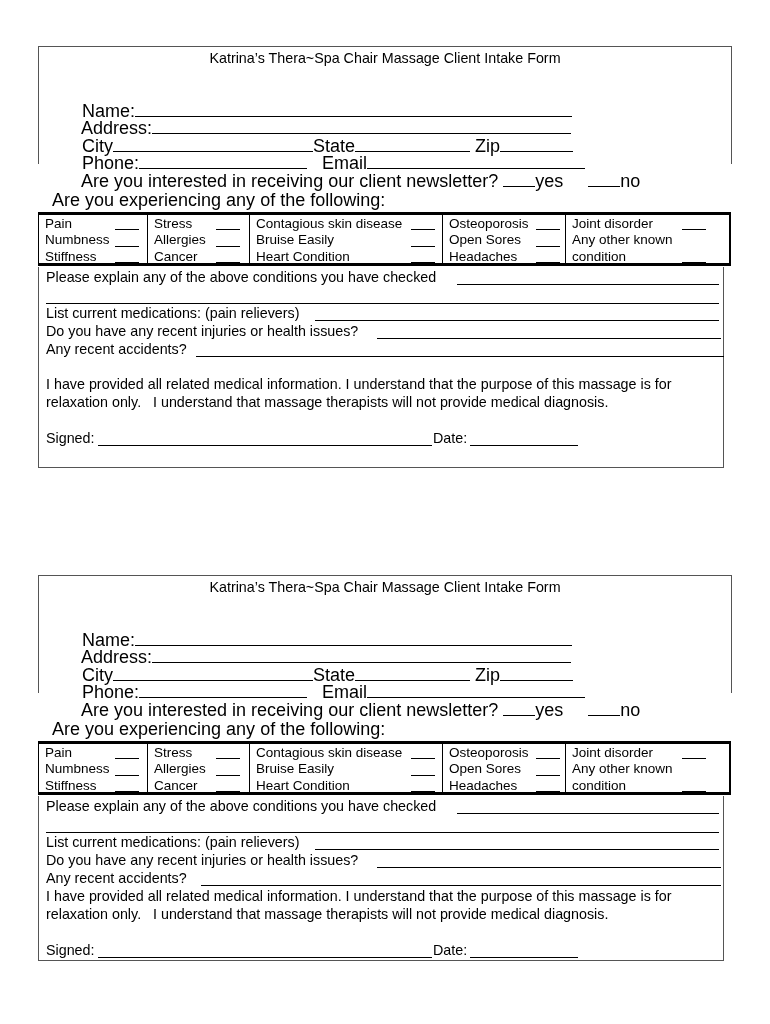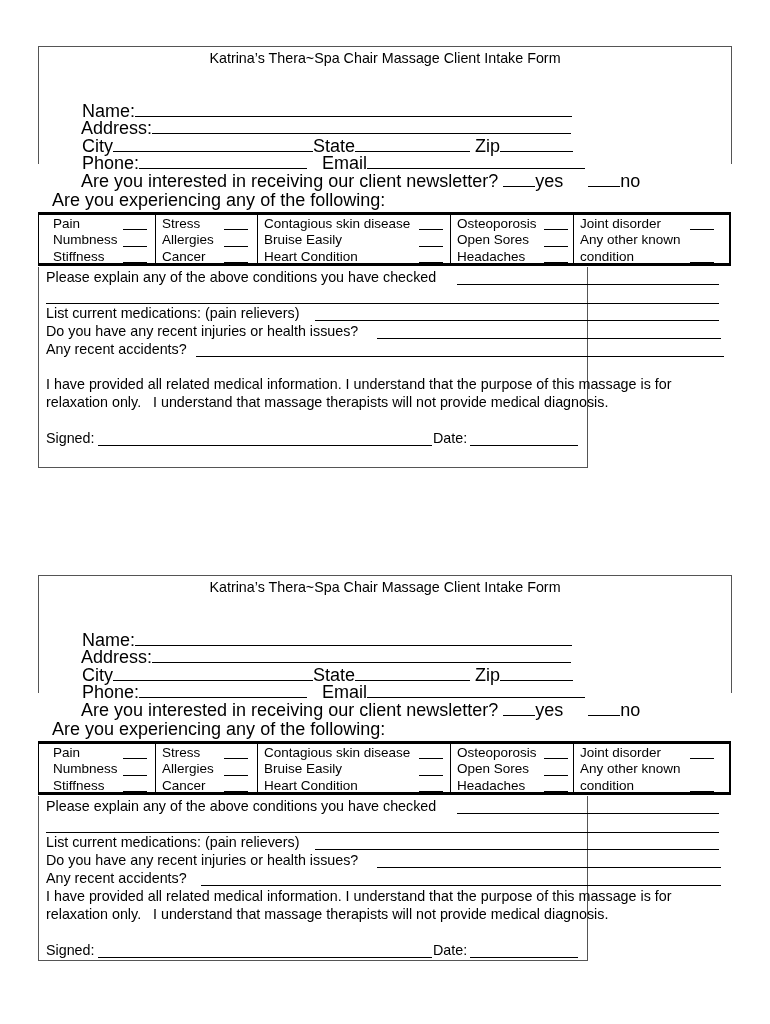--- a/index.html
+++ b/index.html
@@ -44,7 +44,7 @@
     padding: 1px 0 0 6px;
   }
   .col:last-child { border-right: none; }
-  .col.c1 { width: 109px; margin-left: 8px; }
+  .col.c1 { width: 109px; }
   .col.c2 { width: 102px; }
   .col.c3 { width: 193px; }
   .col.c4 { width: 123px; }

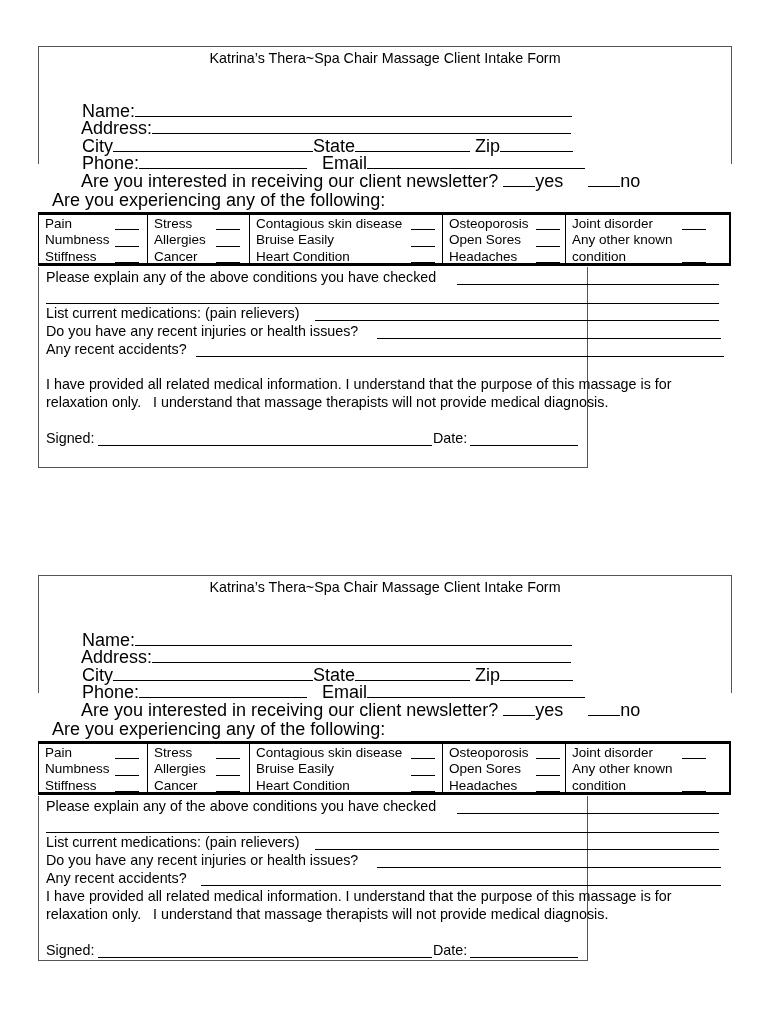--- a/index.html
+++ b/index.html
@@ -55,7 +55,7 @@
   }
 
   .bottom-box {
-    position: absolute; left: 0; width: 550px;
+    position: absolute; left: 0; width: 686px;
     border: 1px solid #555; border-top: none; box-sizing: border-box;
   }
   .form.f1 .bottom-box { top: 221px; height: 201px; }

